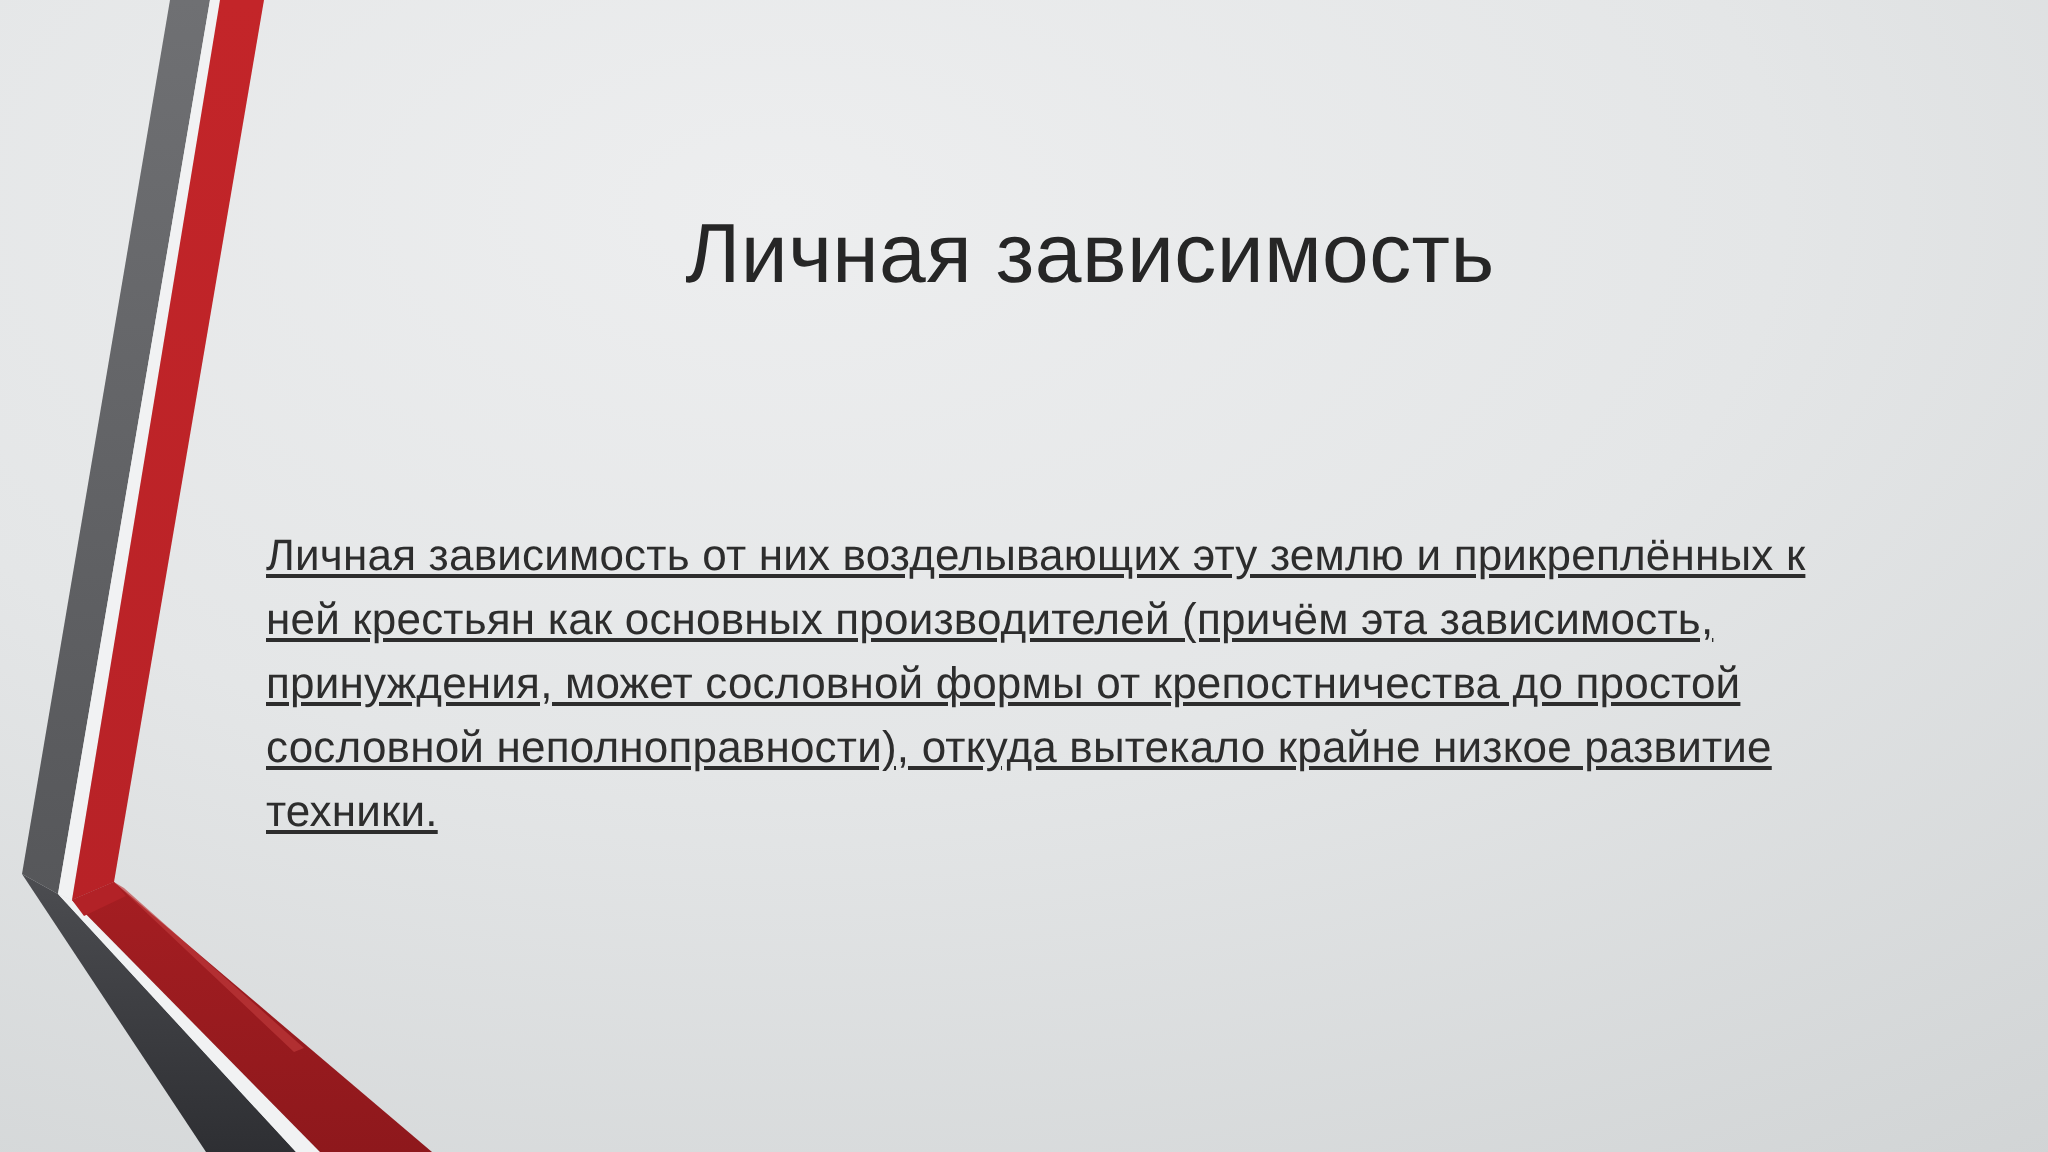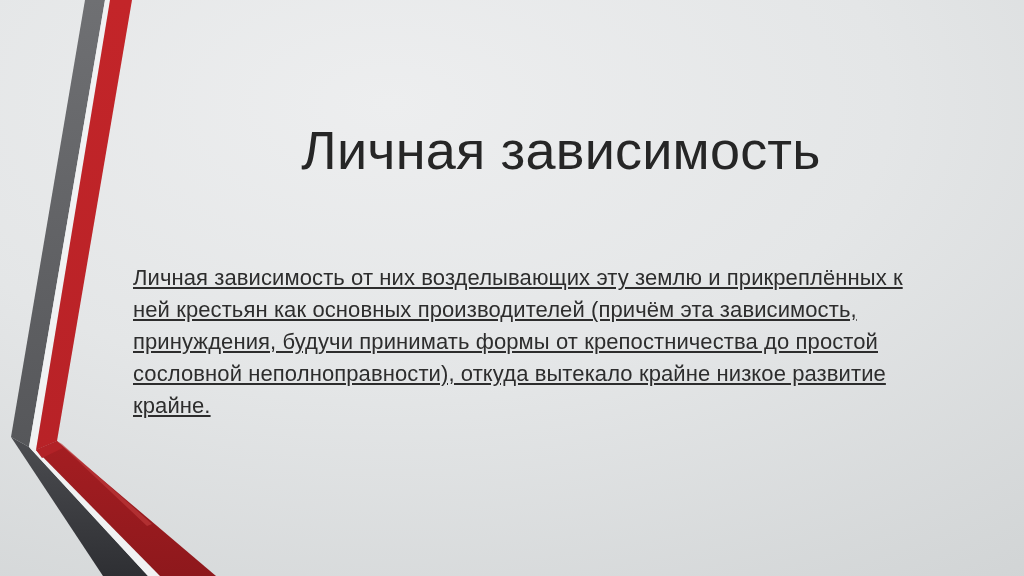--- a/index.html
+++ b/index.html
@@ -22,9 +22,9 @@
     left: 133px;
     top: 101px;
     width: 824px;
-    margin: 16px;
+    margin: 0;
     text-align: center;
-    font-size: 54px;
+    font-size: 42px;
     font-weight: 400;
     line-height: 1.25;
     color: #262626;

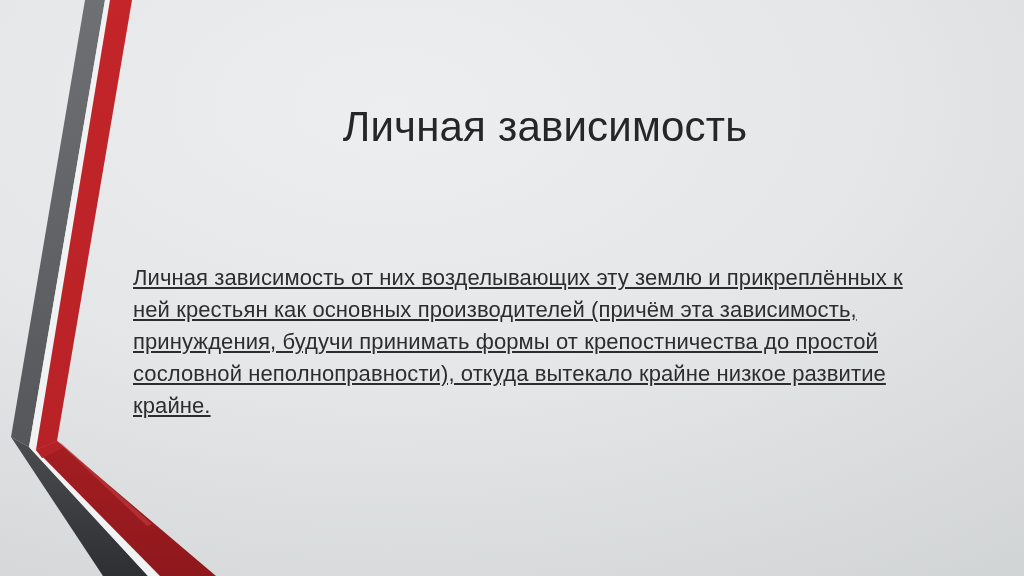--- a/index.html
+++ b/index.html
@@ -87,7 +87,7 @@
   <div class="slide-body">
     <div class="body-line">Личная зависимость от них возделывающих эту землю и прикреплённых к</div>
     <div class="body-line">ней крестьян как основных производителей (причём эта зависимость,</div>
-    <div class="body-line">принуждения, будучи принимать формы от крепостничества до простой</div>
+    <div class="body-line">принуждения, может сословной формы от крепостничества до простой</div>
     <div class="body-line">сословной неполноправности), откуда вытекало крайне низкое развитие</div>
     <div class="body-line">крайне.</div>
   </div>

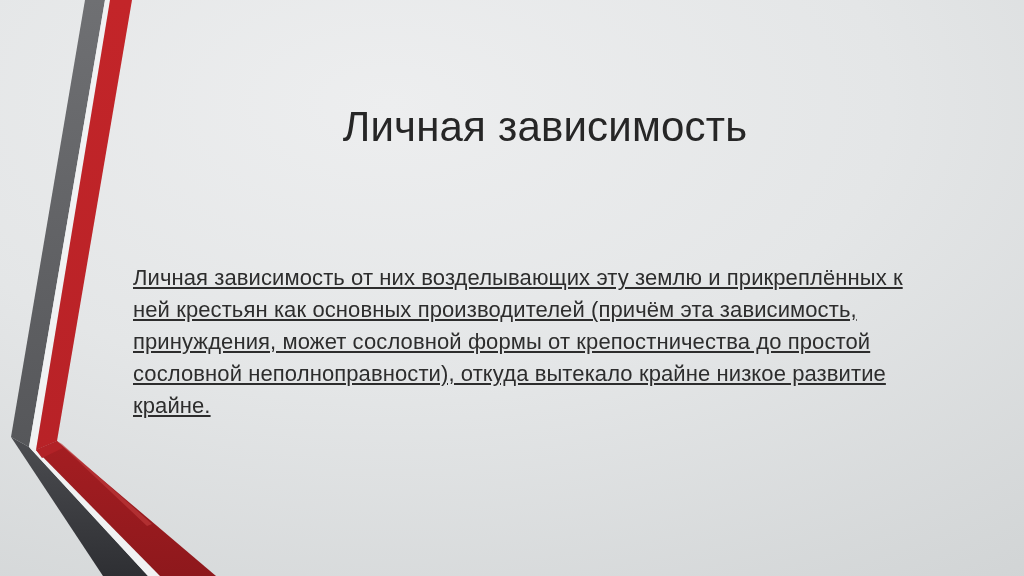--- a/index.html
+++ b/index.html
@@ -89,7 +89,7 @@
     <div class="body-line">ней крестьян как основных производителей (причём эта зависимость,</div>
     <div class="body-line">принуждения, может сословной формы от крепостничества до простой</div>
     <div class="body-line">сословной неполноправности), откуда вытекало крайне низкое развитие</div>
-    <div class="body-line">крайне.</div>
+    <div class="body-line">техники.</div>
   </div>
 
 </div>

